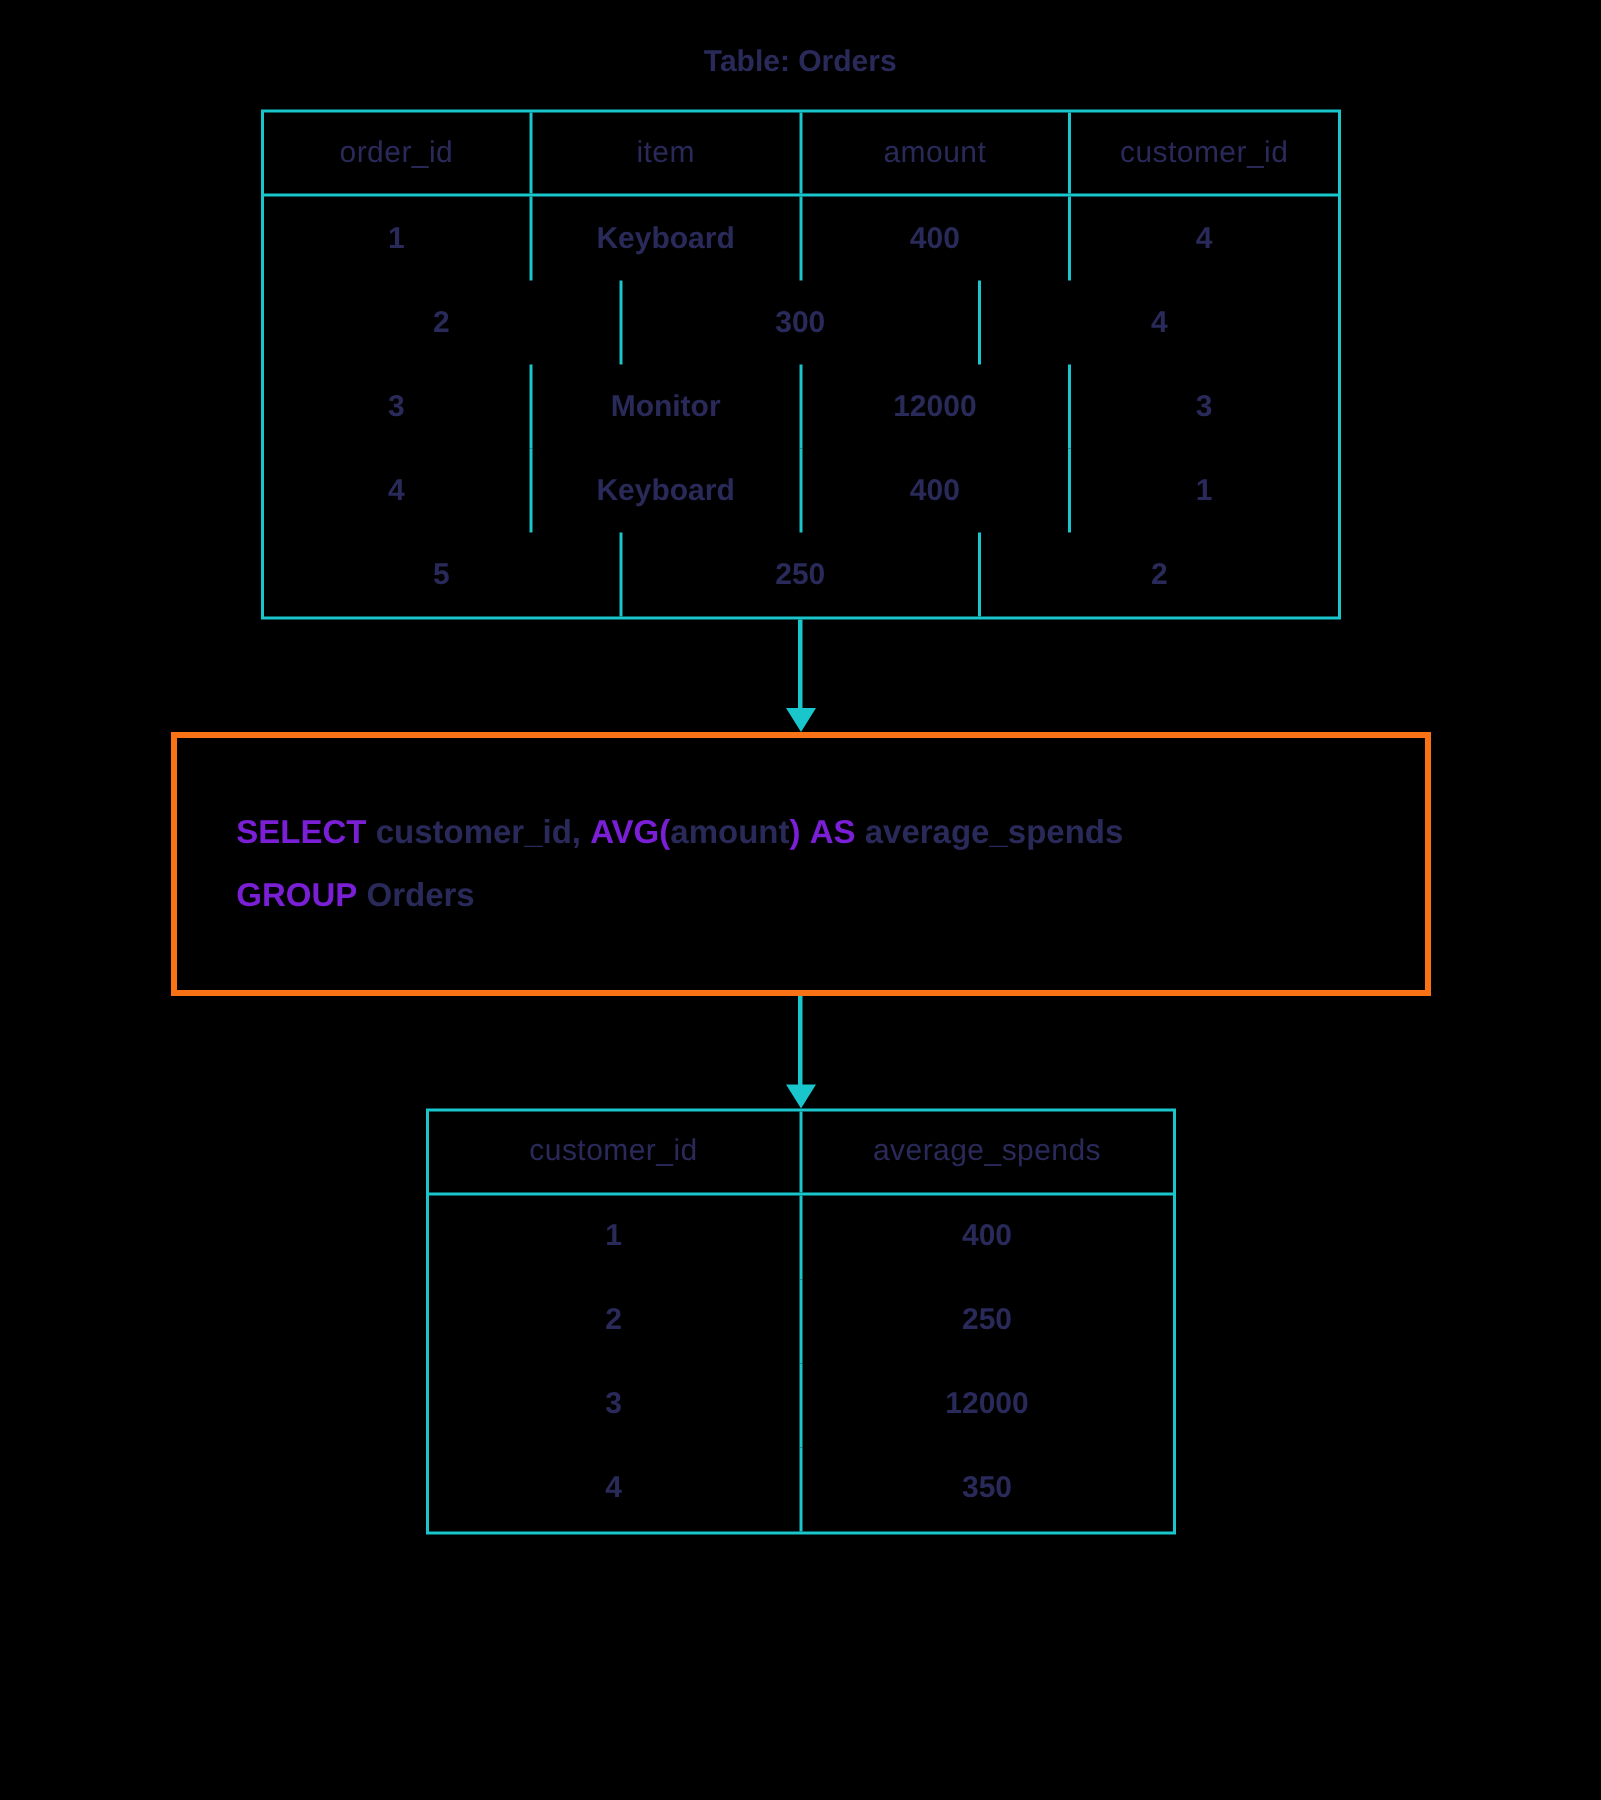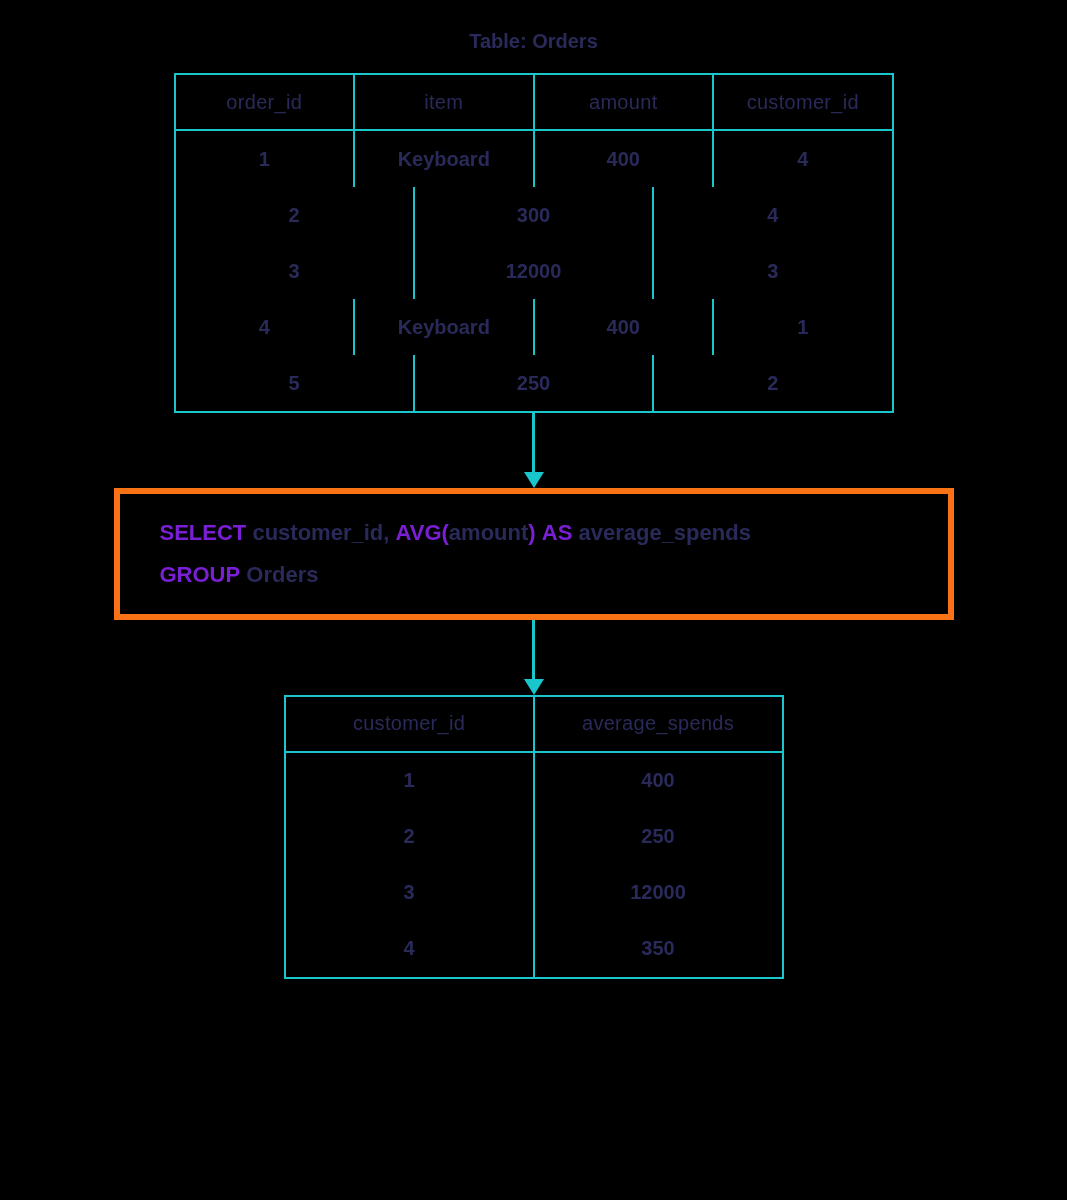--- a/index.html
+++ b/index.html
@@ -99,6 +99,7 @@
   </div>
   <div class="row">
     <div class="cell">3</div>
+    <div class="cell">Monitor</div>
     <div class="cell">12000</div>
     <div class="cell">3</div>
   </div>

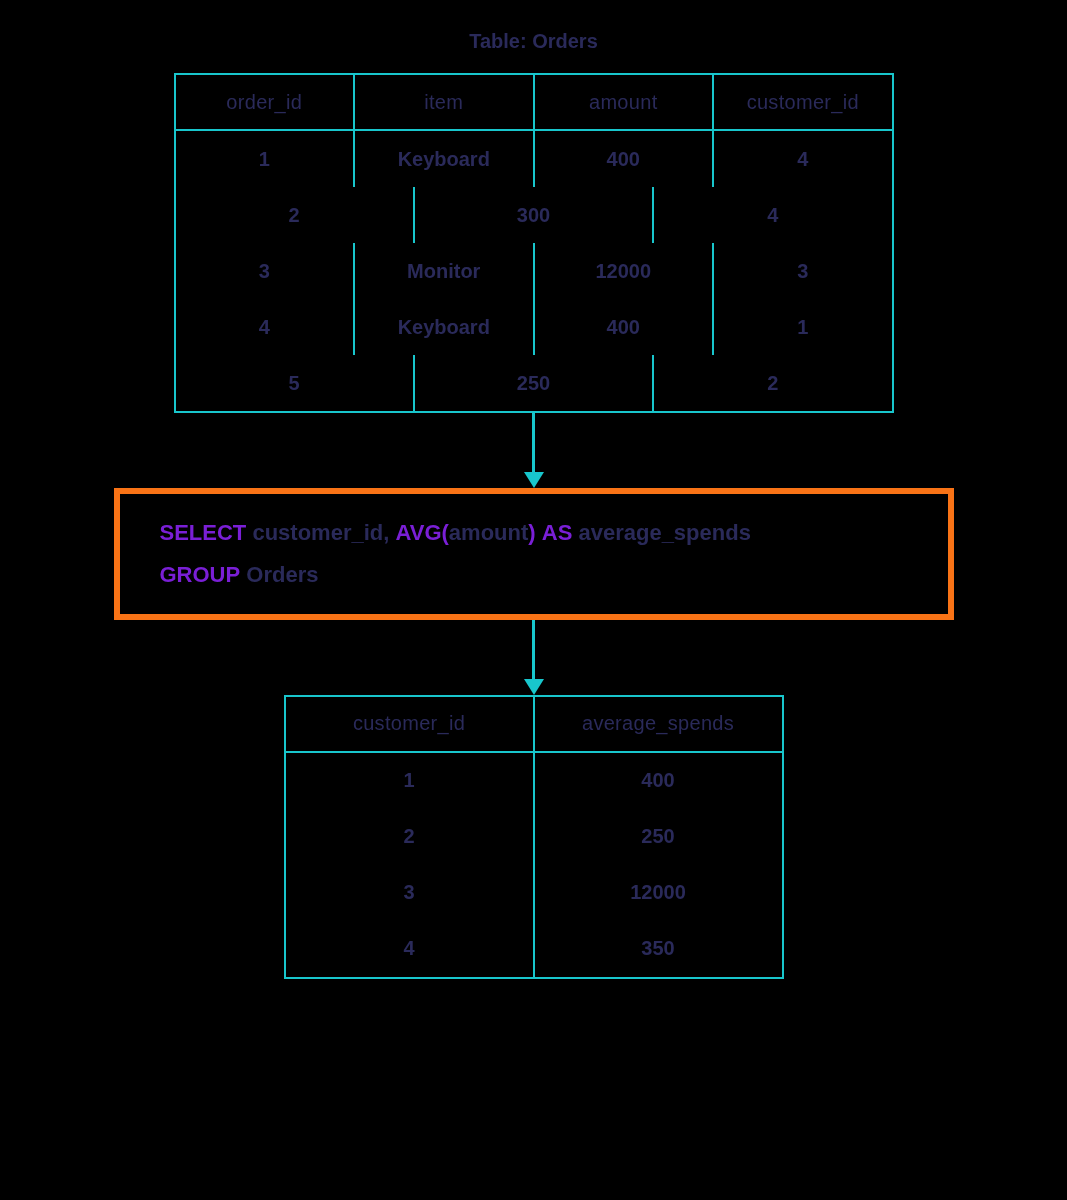--- a/index.html
+++ b/index.html
@@ -63,9 +63,9 @@
   }
 
   .sqlbox {
-    border: 6px solid #f97316;
+    border: 4px solid #f97316;
     width: 840px;
-    padding: 18px 40px;
+    padding: 42px 40px;
     font-size: 22px;
     line-height: 1.9;
     font-weight: 600;

